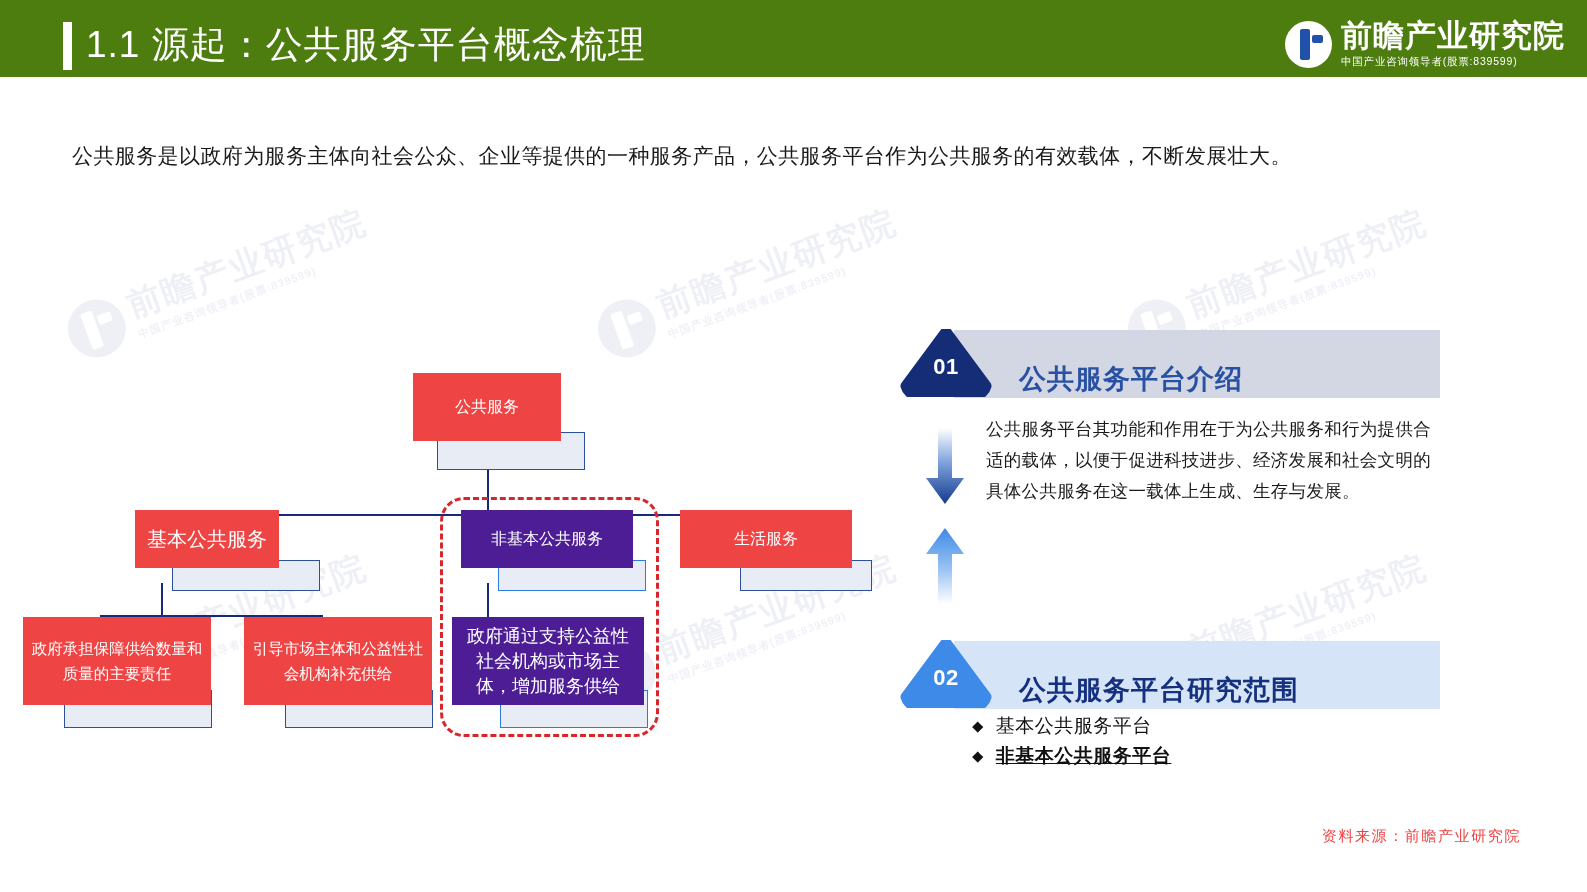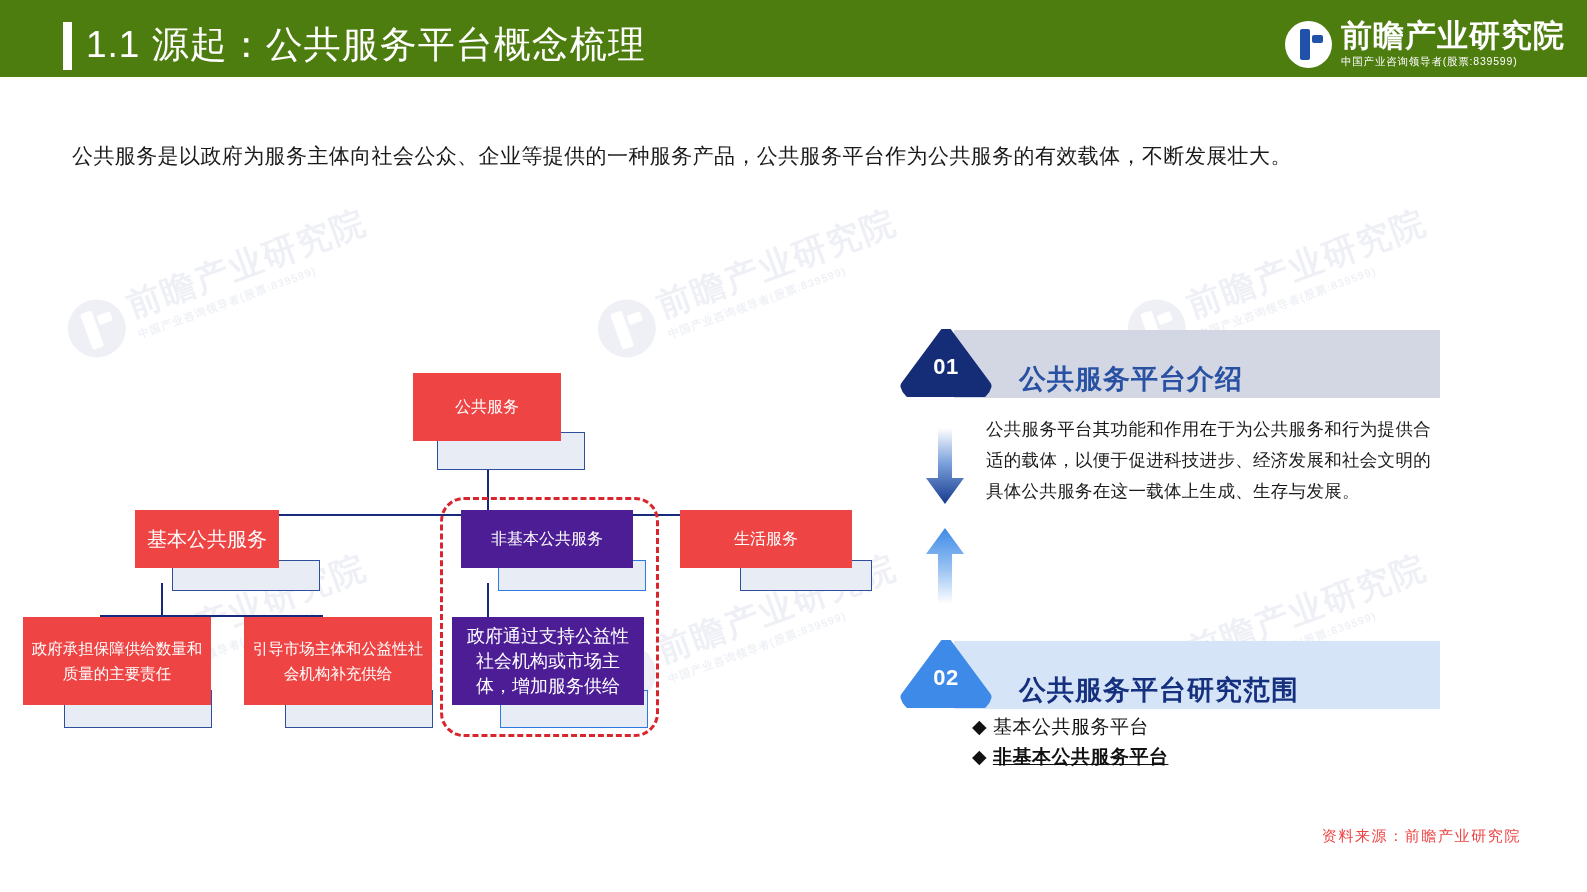--- a/index.html
+++ b/index.html
@@ -140,7 +140,7 @@
     letter-spacing: .3px; padding: 17px 6px 0 86px;
   }
 
-  .bullets { padding: 4px 0 0 72px; }
+  .bullets { padding: 4px 0 0 72px; font-family: Liberation Mono, monospace; }
   .bullet { font-size: 19px; color: #111; line-height: 30px; letter-spacing: .5px; }
   .bullet.strong { font-weight: 700; }
   .bullet.strong .b-label { text-decoration: underline; }

